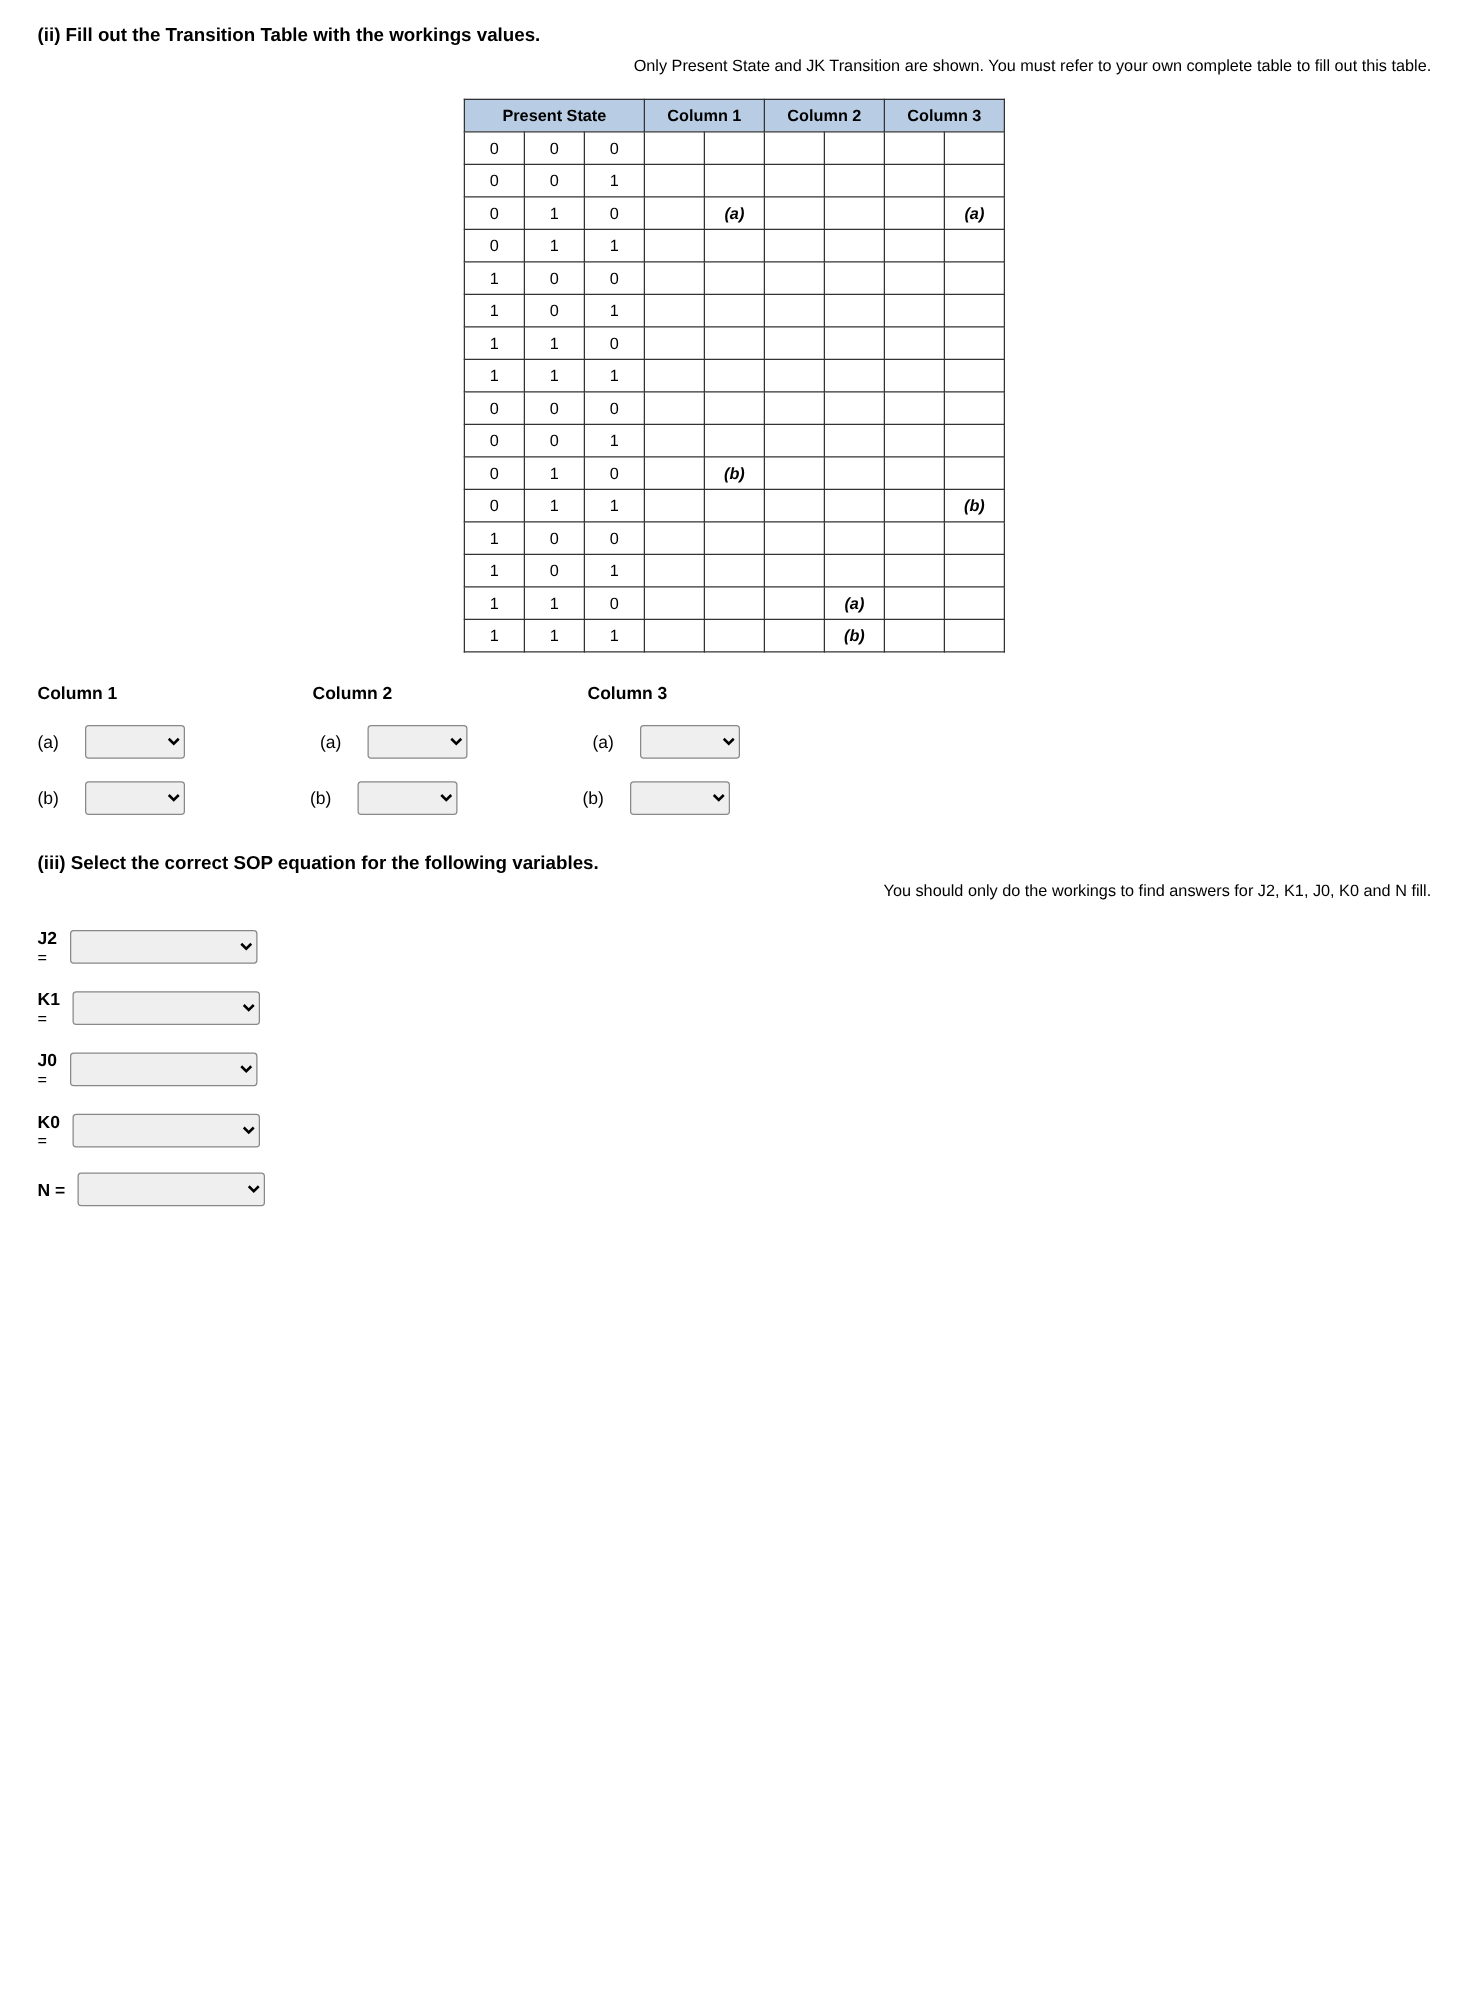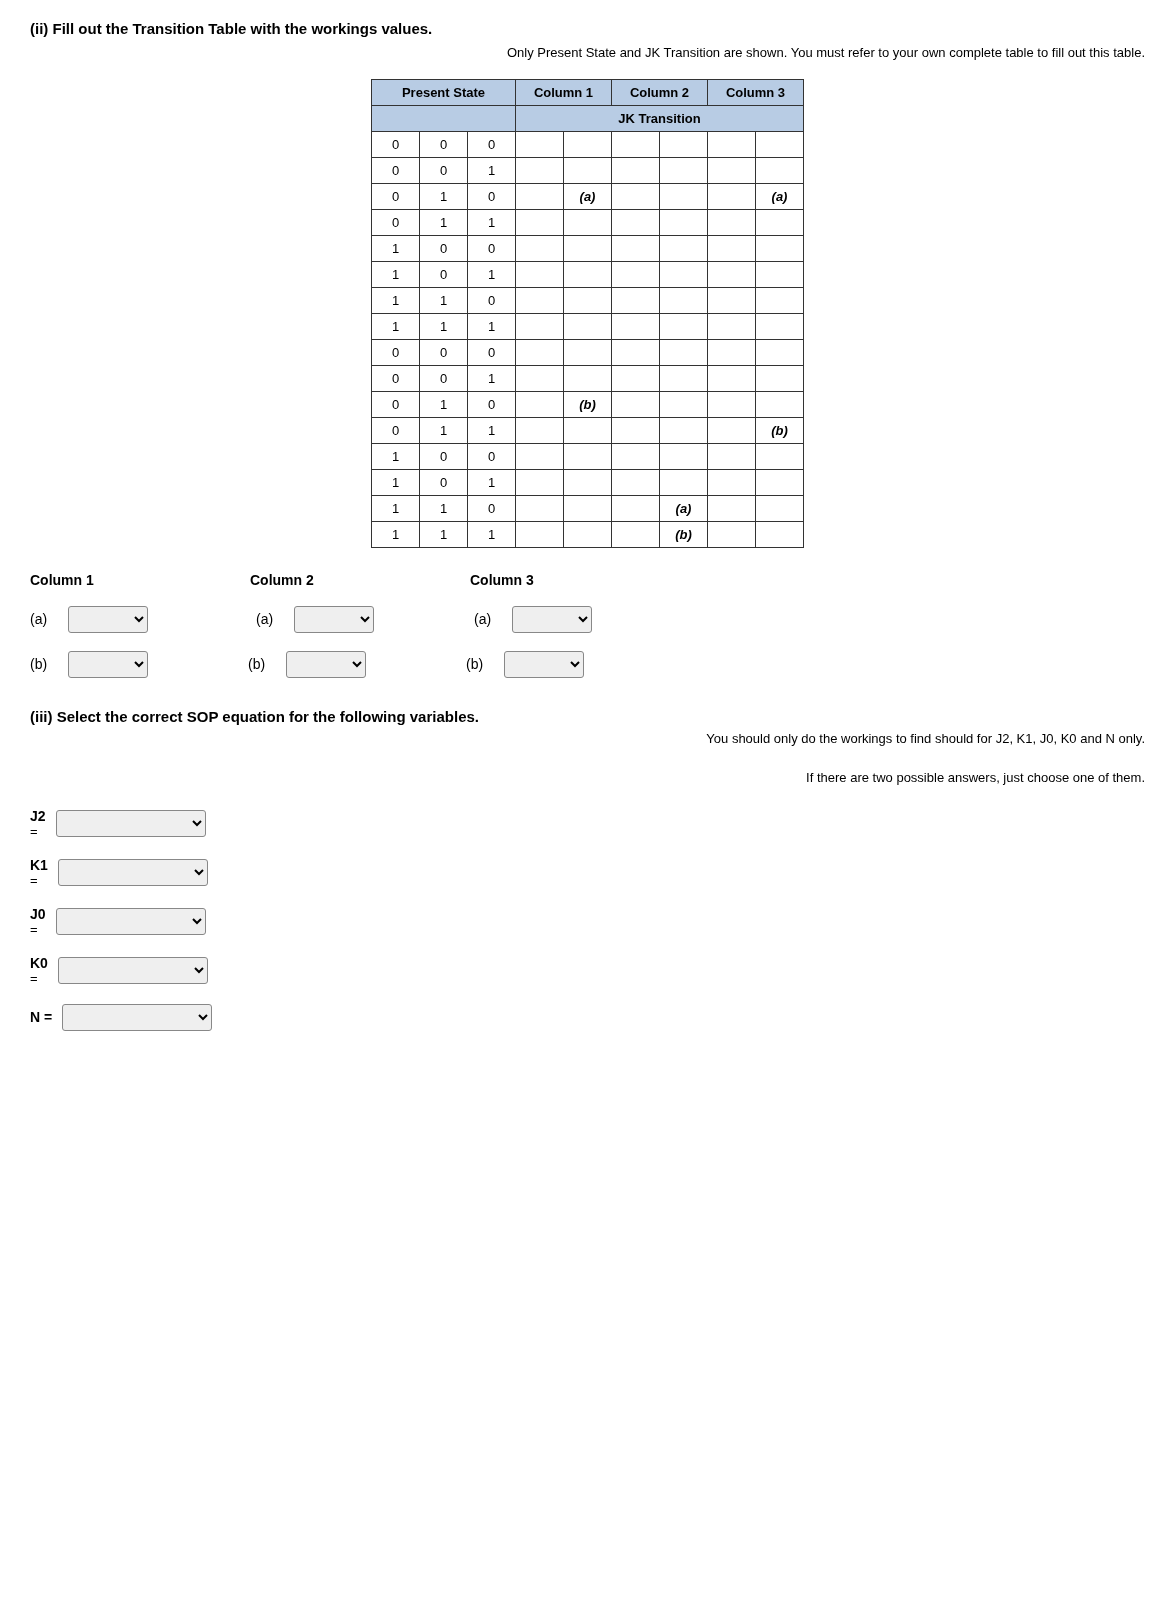--- a/index.html
+++ b/index.html
@@ -142,10 +142,6 @@
         <th colspan="2" class="header-col2">Column 2</th>
         <th colspan="2" class="header-col3">Column 3</th>
       </tr>
-      <tr>
-        <th colspan="3" class="header-present-state"></th>
-        <th colspan="6" class="header-jk">JK Transition</th>
-      </tr>
     </thead>
     <tbody id="table-body">
     <tr>

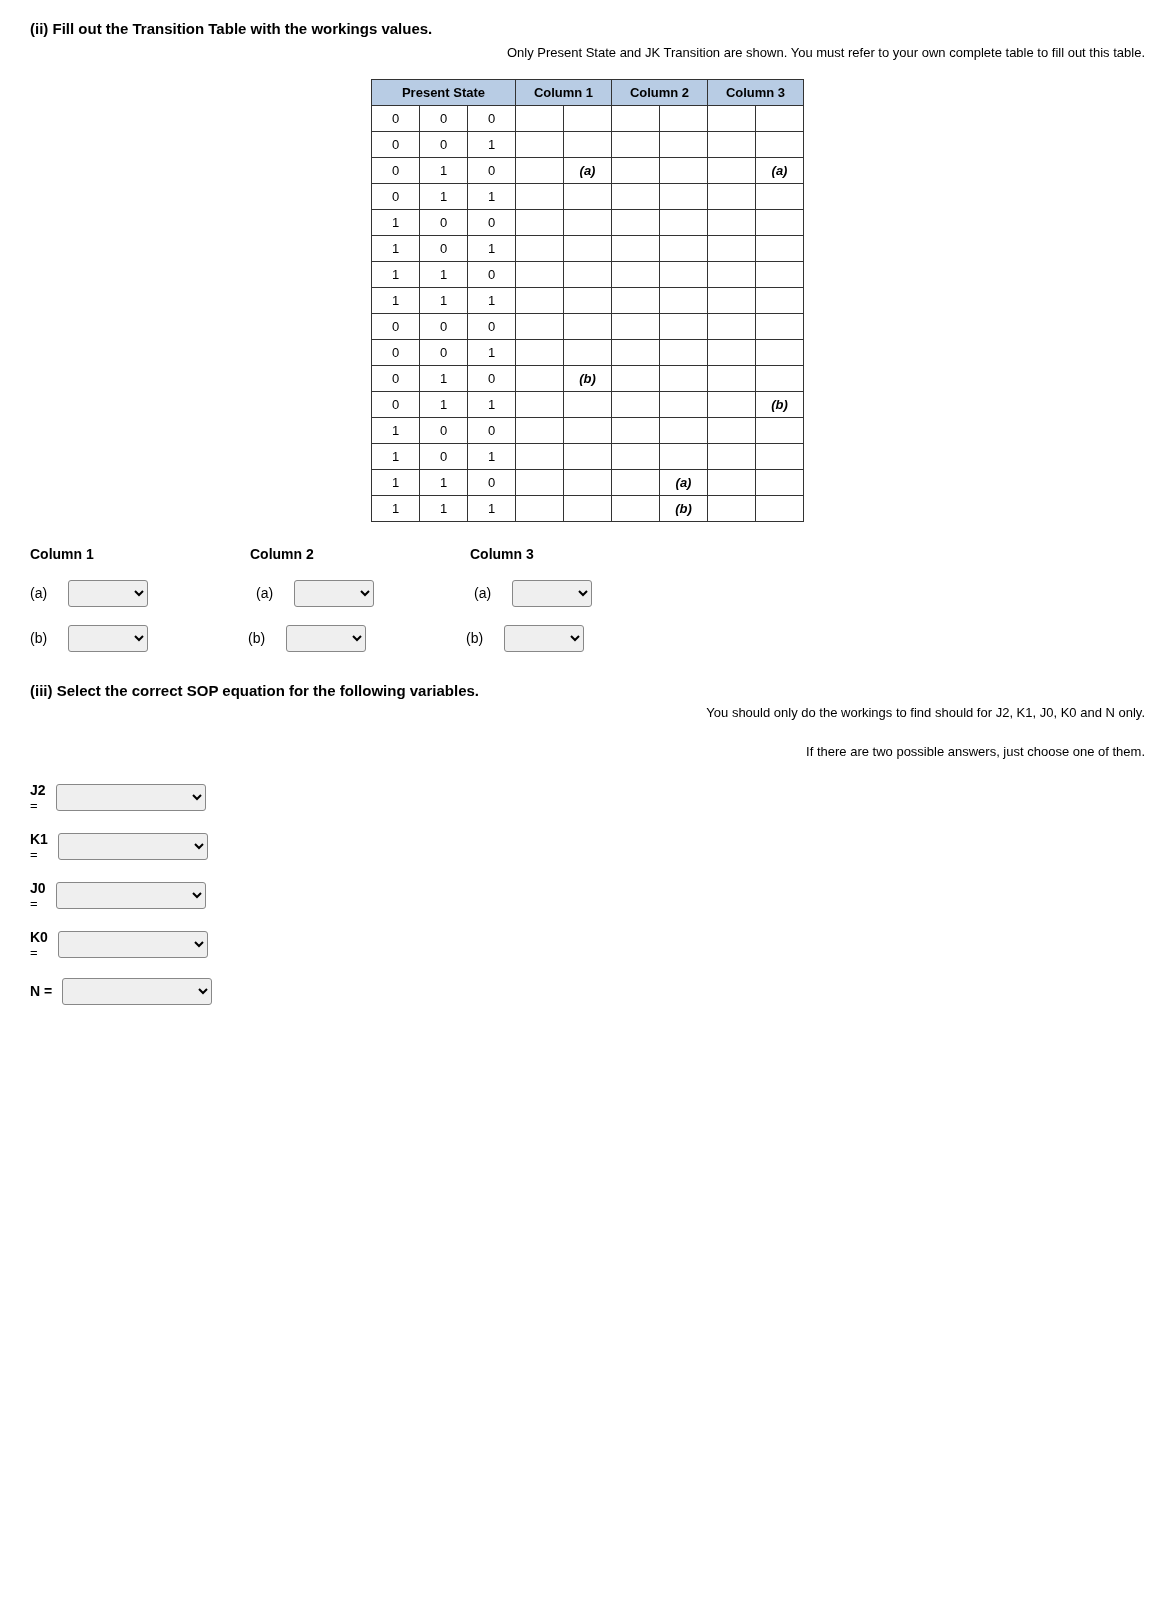--- a/index.html
+++ b/index.html
@@ -390,7 +390,7 @@
 
 <div class="sop-section">
   <div class="section-header">(iii) Select the correct SOP equation for the following variables.</div>
-  <div class="section-desc">You should only do the workings to find should for J2, K1, J0, K0 and N only.</div>
+  <div class="section-desc">You should only do the workings to find answers for J2, K1, J0, K0 and N fill.</div>
   <div class="section-desc">If there are two possible answers, just choose one of them.</div>
 
   <div class="sop-row">

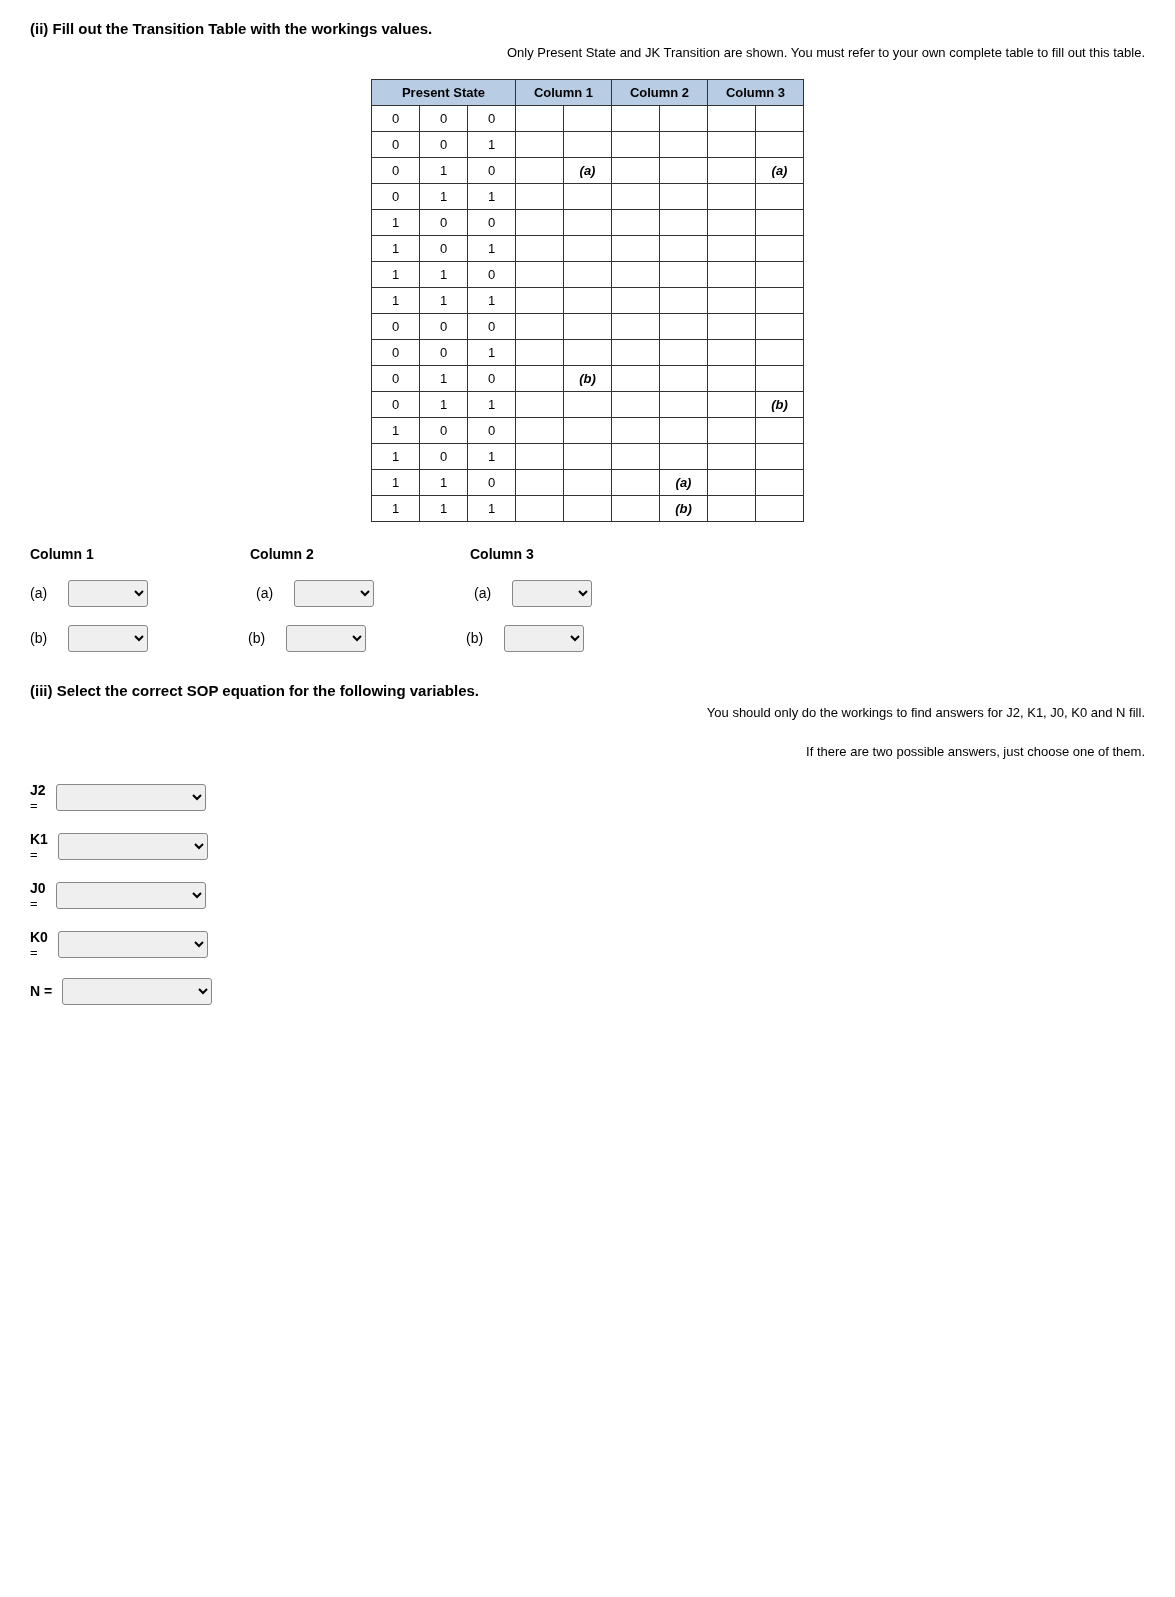--- a/index.html
+++ b/index.html
@@ -391,7 +391,6 @@
 <div class="sop-section">
   <div class="section-header">(iii) Select the correct SOP equation for the following variables.</div>
   <div class="section-desc">You should only do the workings to find answers for J2, K1, J0, K0 and N fill.</div>
-  <div class="section-desc">If there are two possible answers, just choose one of them.</div>
 
   <div class="sop-row">
     <div class="sop-var-group">

